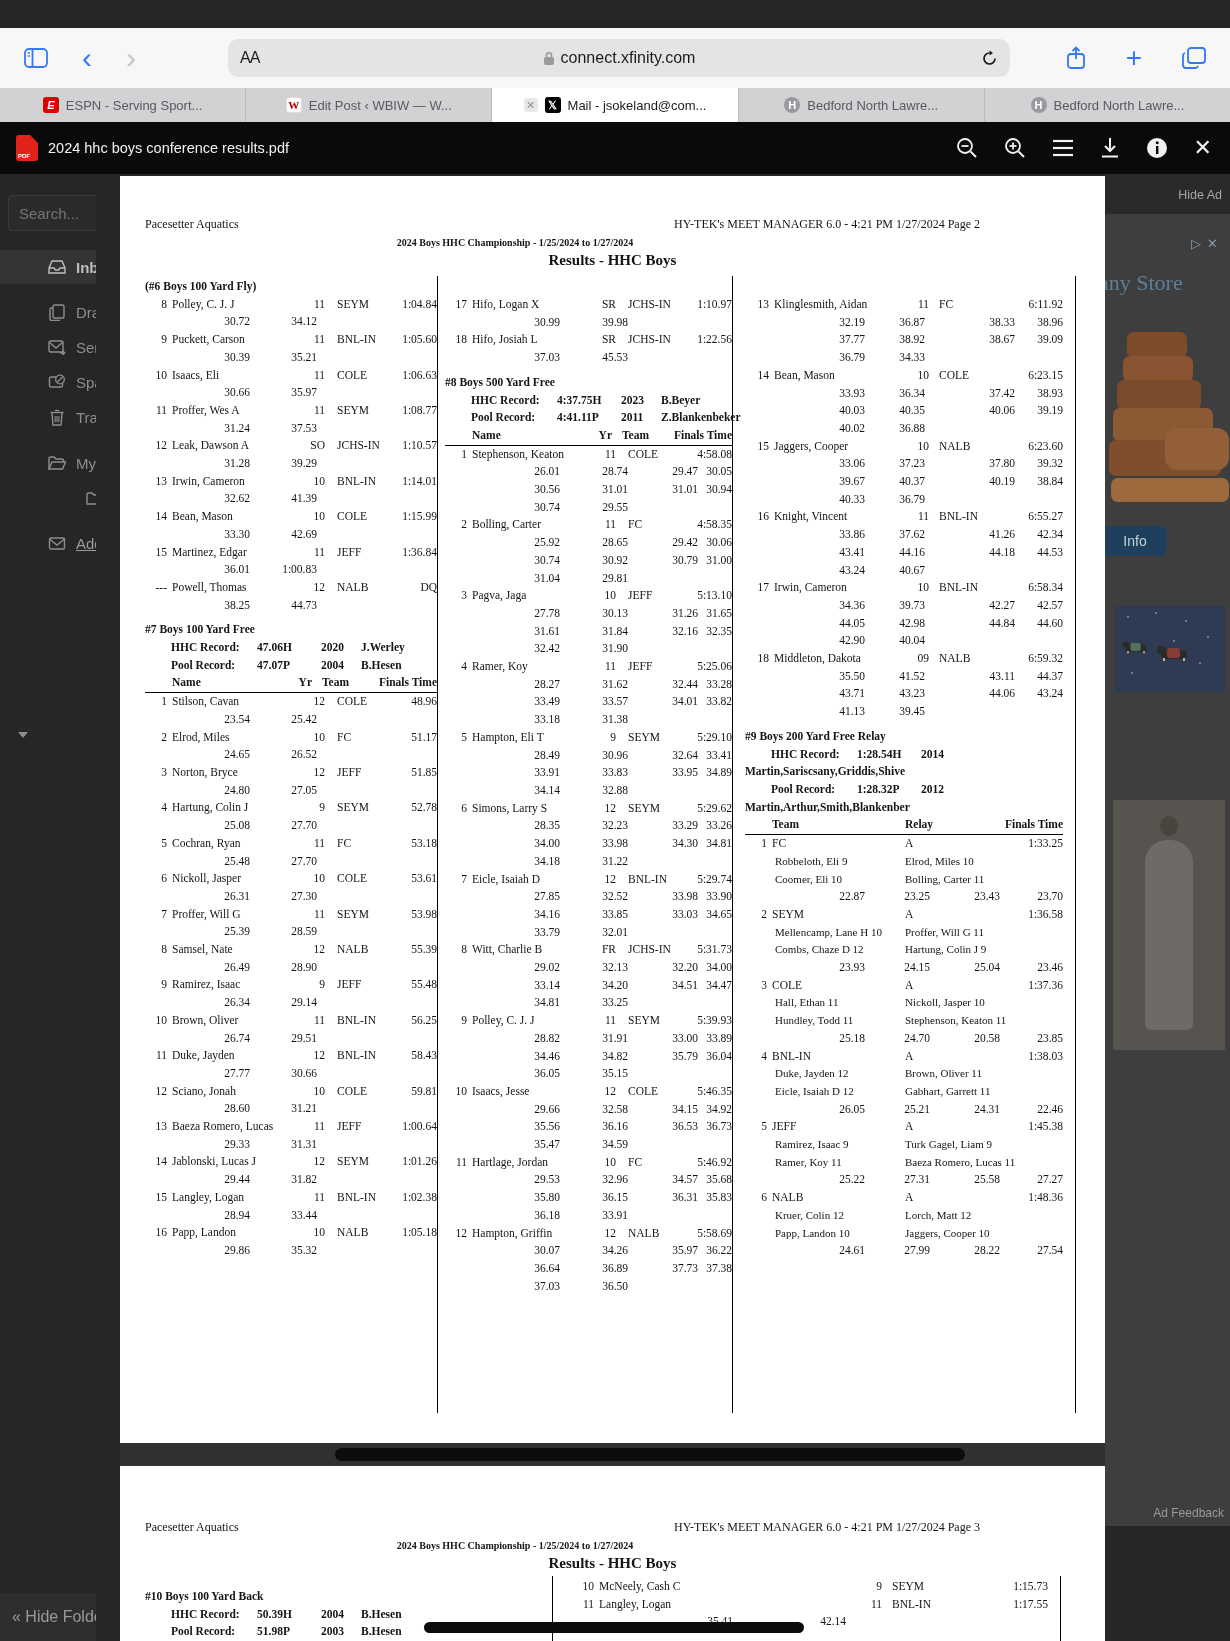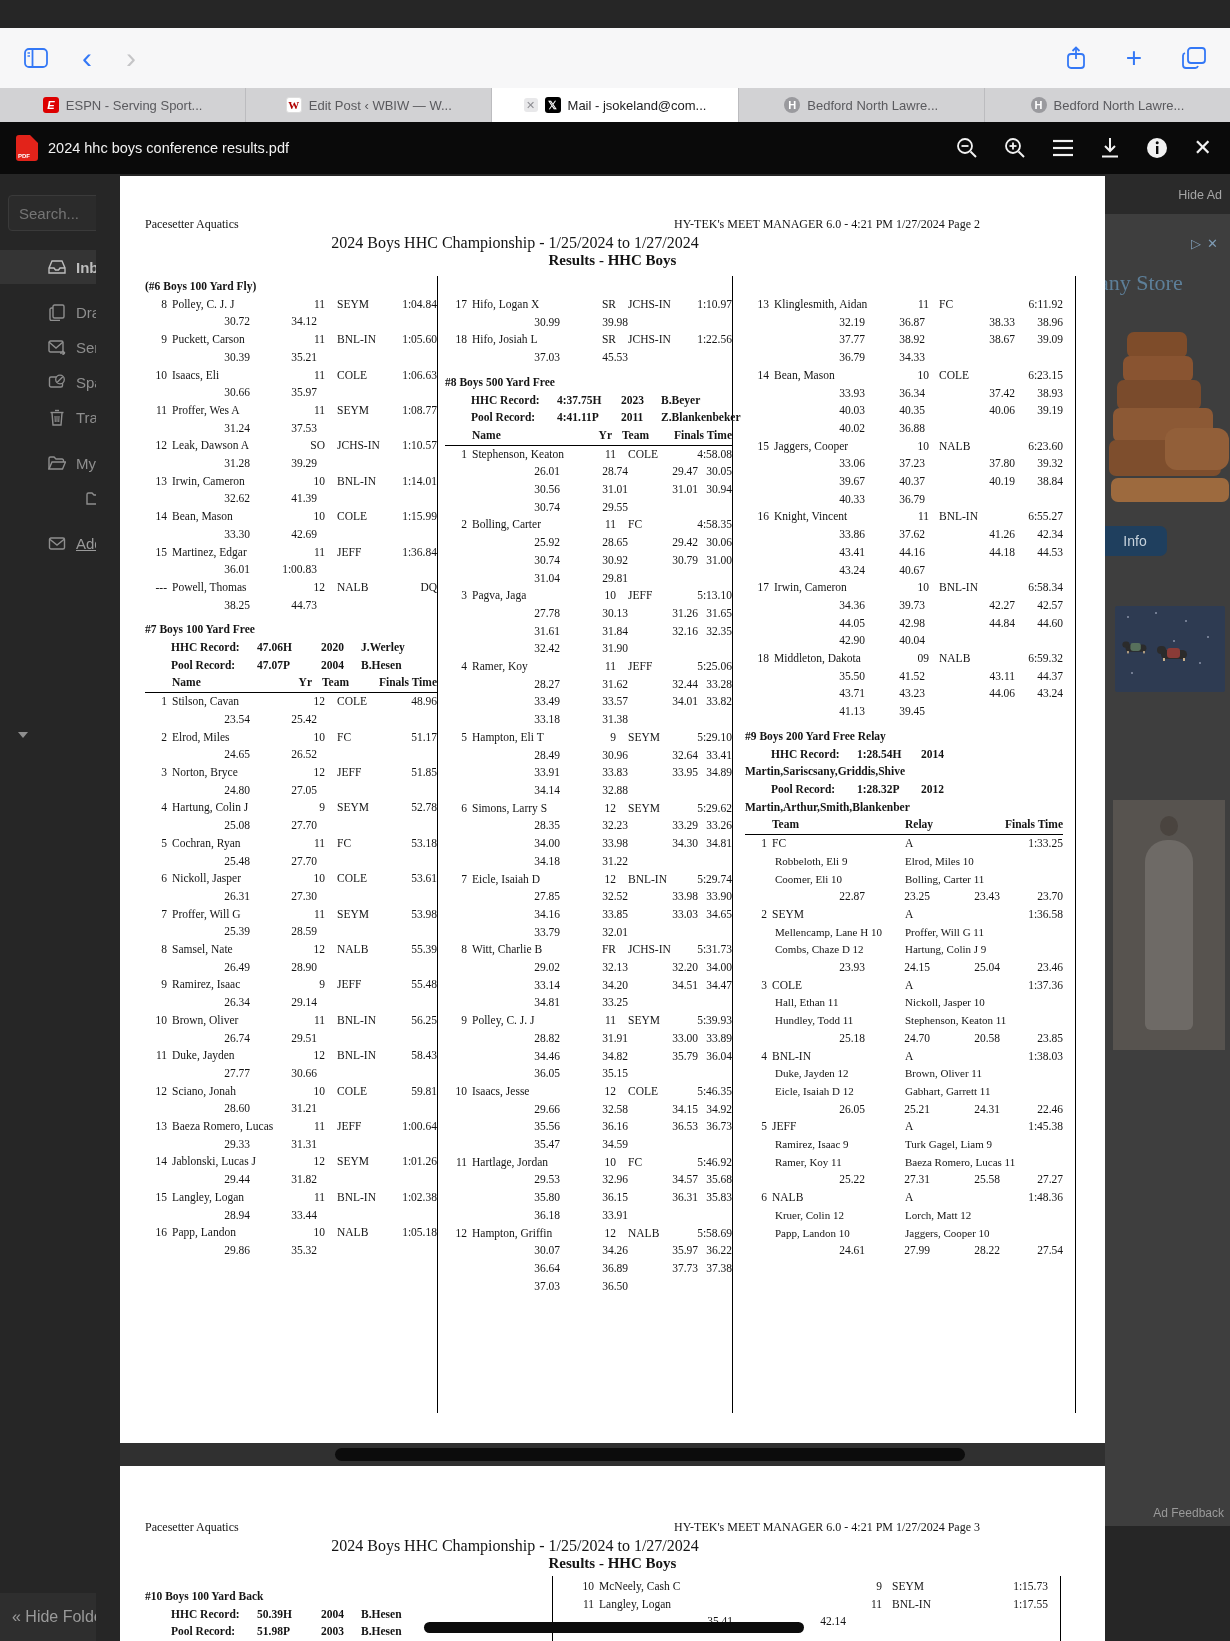--- a/index.html
+++ b/index.html
@@ -161,6 +161,20 @@
       </svg>
       <span class="chev tb-icon" style="color:#3478f6">‹</span>
       <span class="chev" style="color:#c5c5c7">›</span>
+    </div>
+    <div class="addr">
+      <span class="aa">AA</span>
+      <span class="center">
+        <svg class="lock" width="12" height="15" viewBox="0 0 12 15">
+          <rect x="1" y="6" width="10" height="8" rx="2" fill="#5f5f63"></rect>
+          <path d="M3.5 6 V4.2 A2.5 2.5 0 0 1 8.5 4.2 V6" fill="none" stroke="#5f5f63" stroke-width="1.6"></path>
+        </svg>
+        <span>connect.xfinity.com</span>
+      </span>
+      <svg class="reload" width="17" height="17" viewBox="0 0 17 17">
+        <path d="M14 8.5 A5.5 5.5 0 1 1 8.5 3" fill="none" stroke="#1c1c1e" stroke-width="1.7"></path>
+        <path d="M8.5 0.5 L12 3 L8.5 5.5 Z" fill="#1c1c1e"></path>
+      </svg>
     </div>
     <div style="position:absolute; right:24px; display:flex; gap:40px; align-items:center;">
       <svg width="20" height="24" viewBox="0 0 20 24">

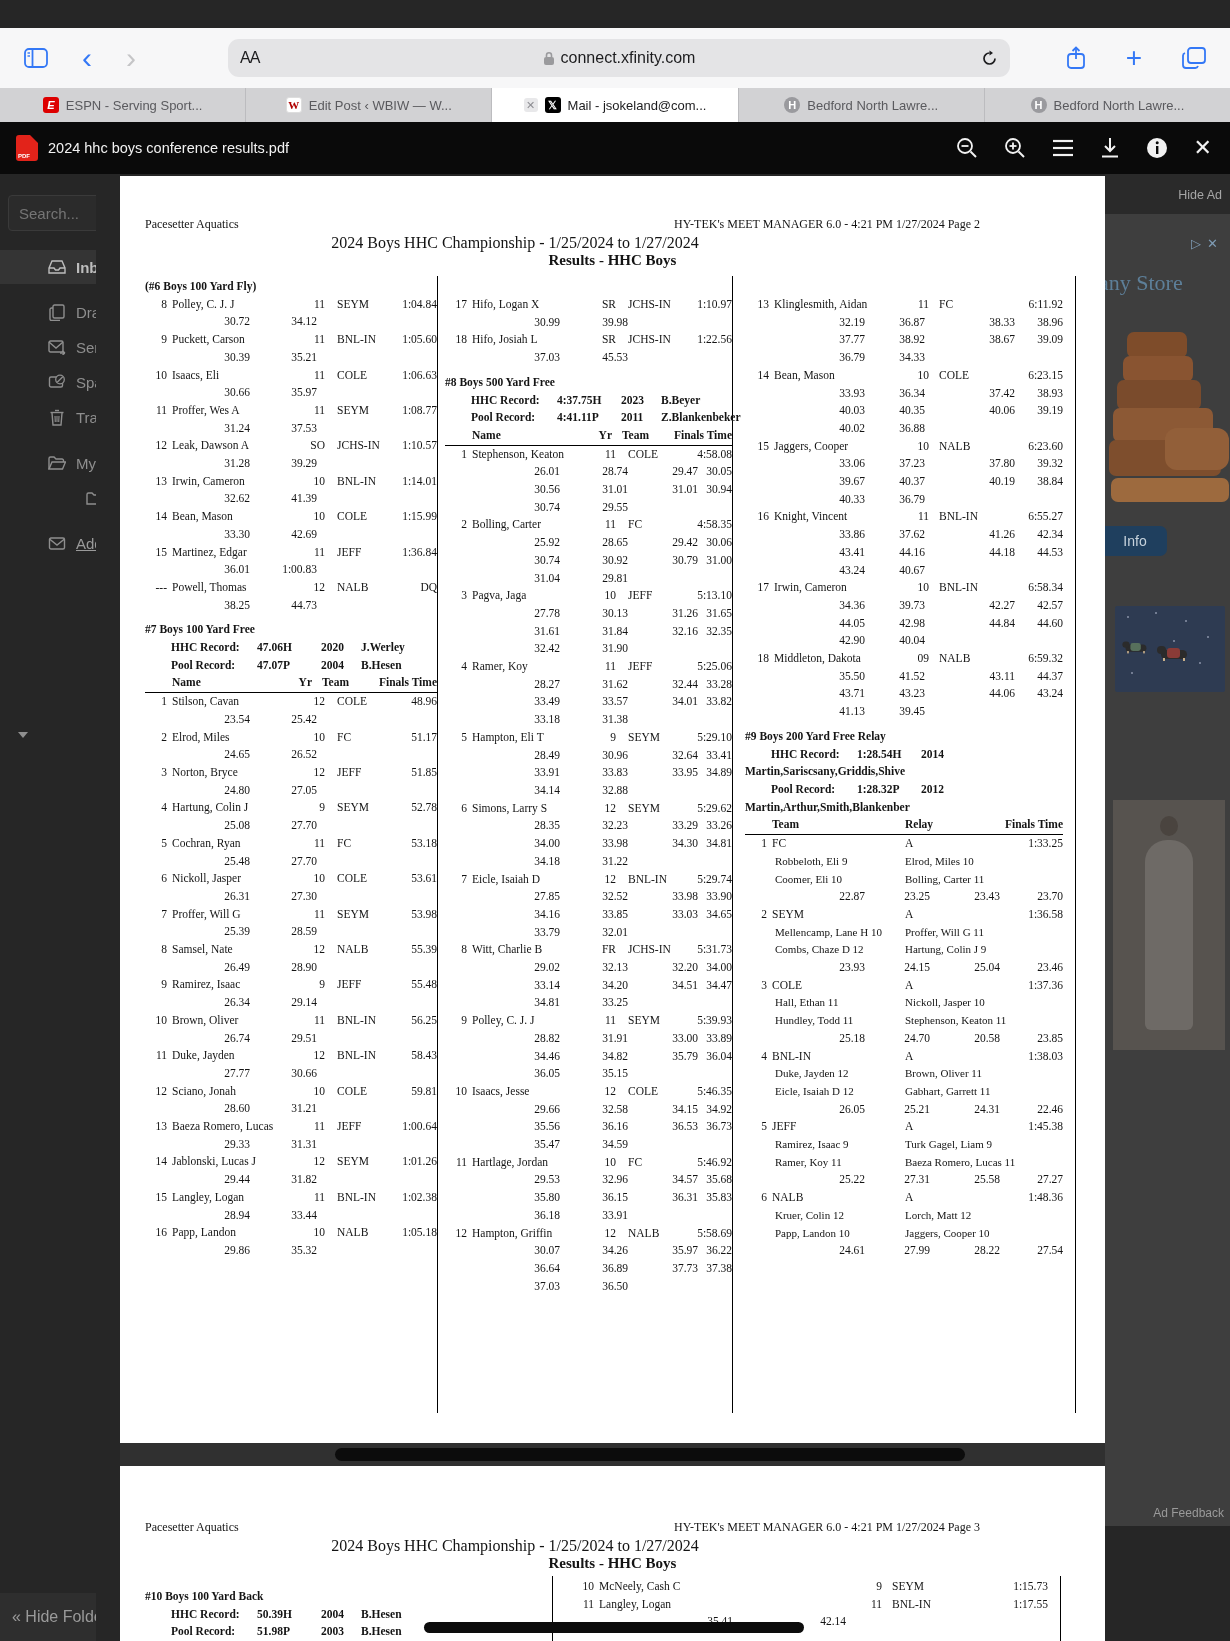--- a/index.html
+++ b/index.html
@@ -101,7 +101,7 @@
 
   .phead-left { position:absolute; left:25px; font-size:12px; }
   .phead-right { position:absolute; right:125px; font-size:12px; }
-  .ptitle { position:absolute; left:0; width:790px; text-align:center; font-weight:400; font-size:16px; }
+  .ptitle { position:absolute; left:0; width:790px; text-align:center; font-weight:700; font-size:10px; }
   .psub { position:absolute; left:0; width:985px; text-align:center; font-weight:700; font-size:15px; }
 
   .vrule { position:absolute; width:1px; background:#000; }

